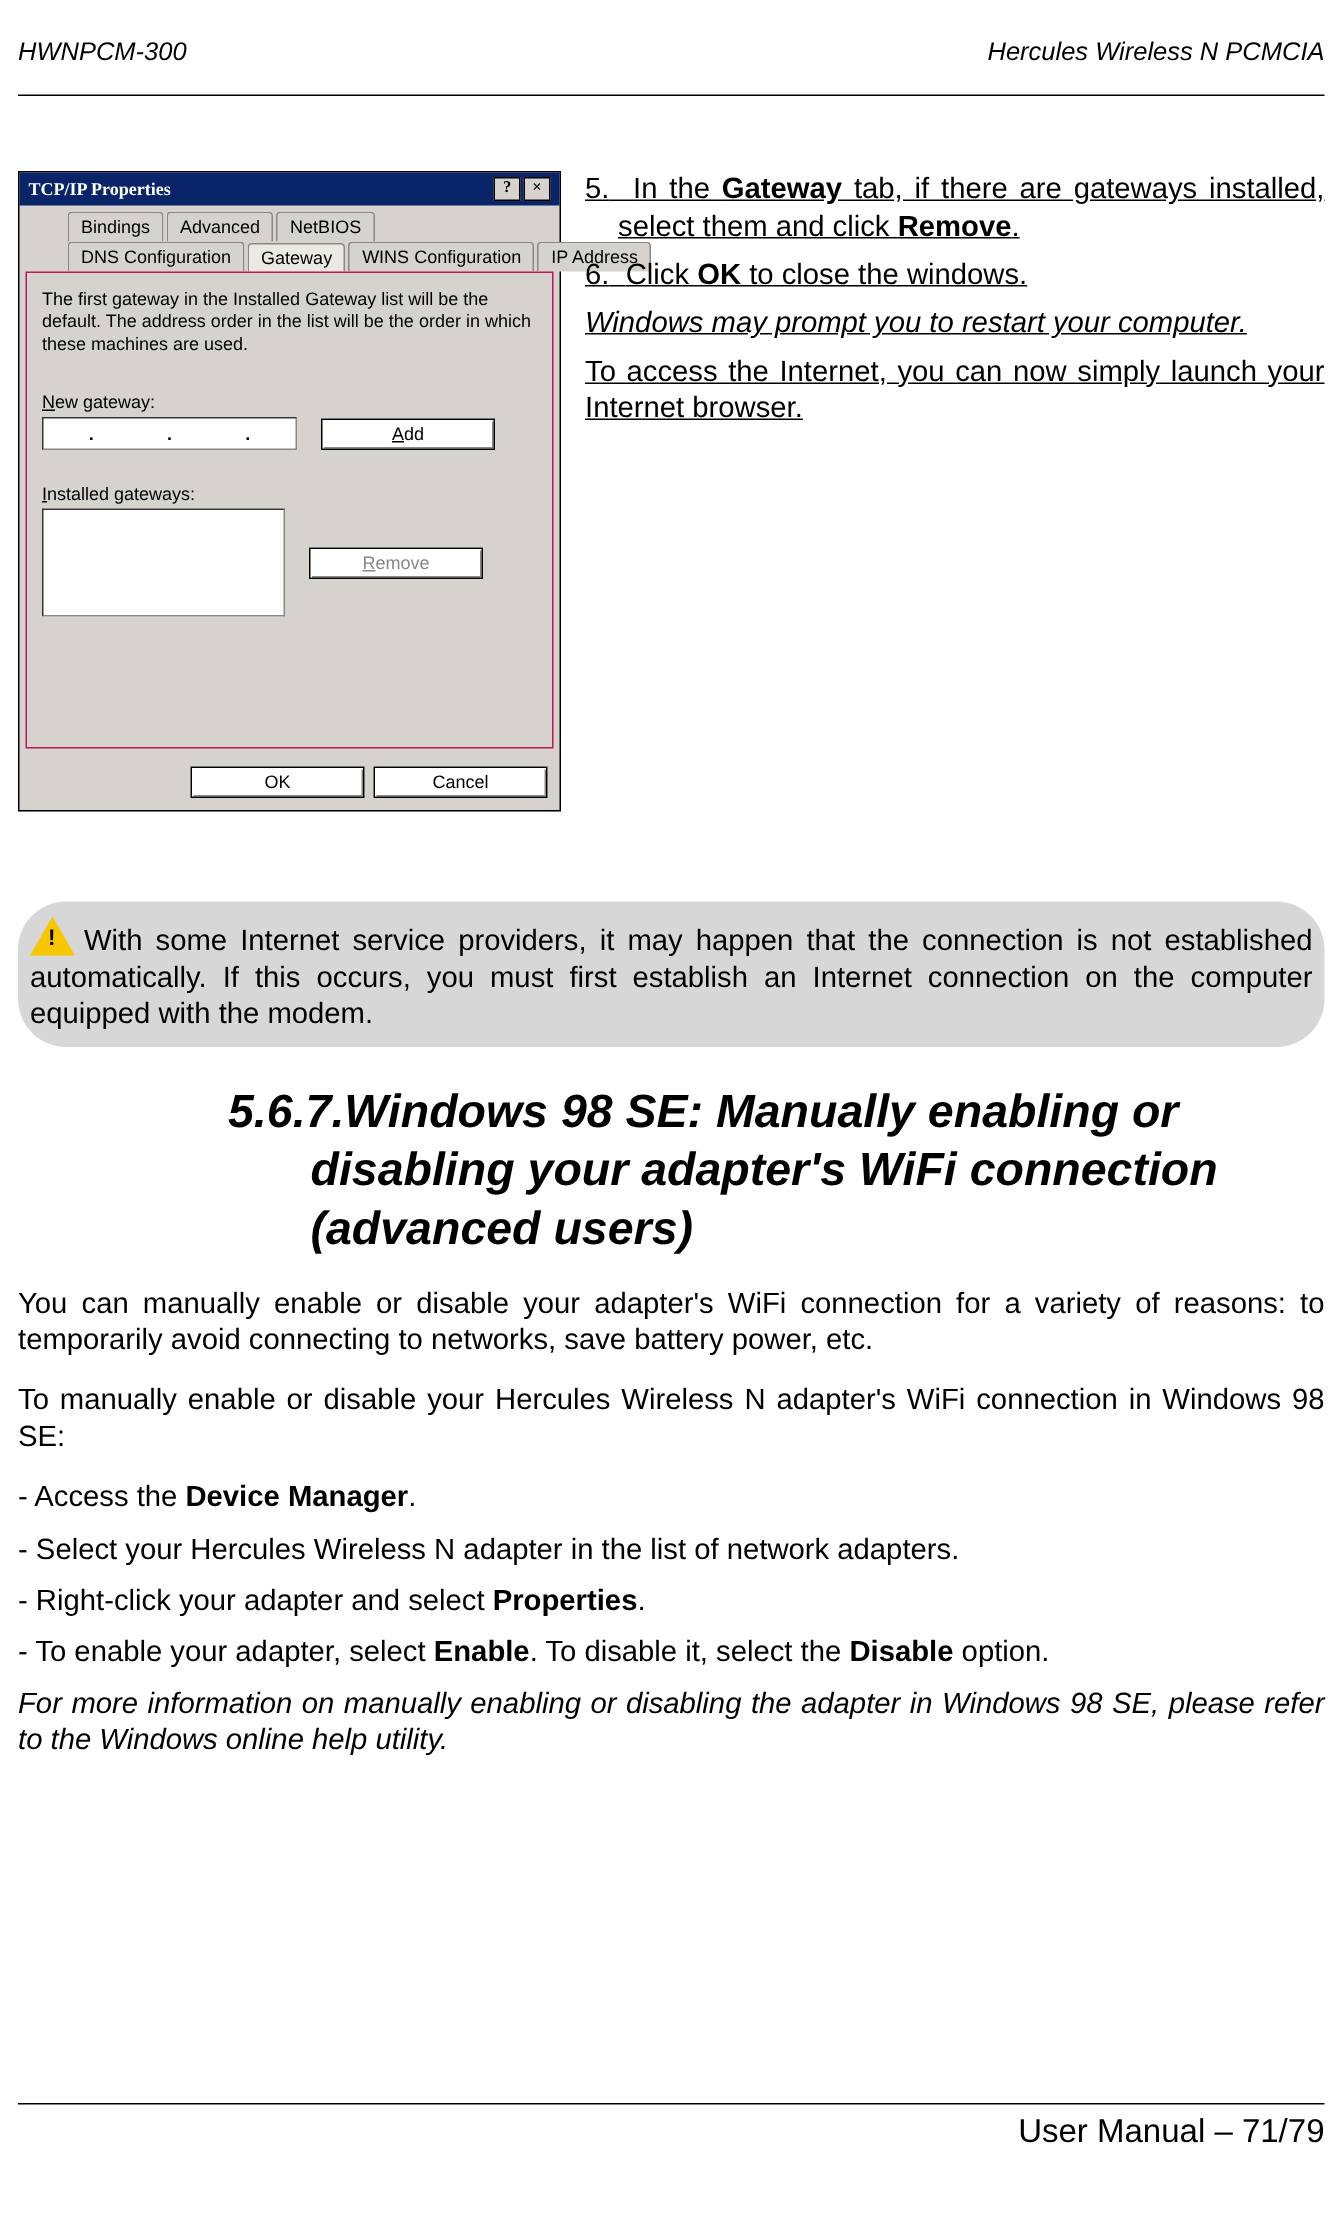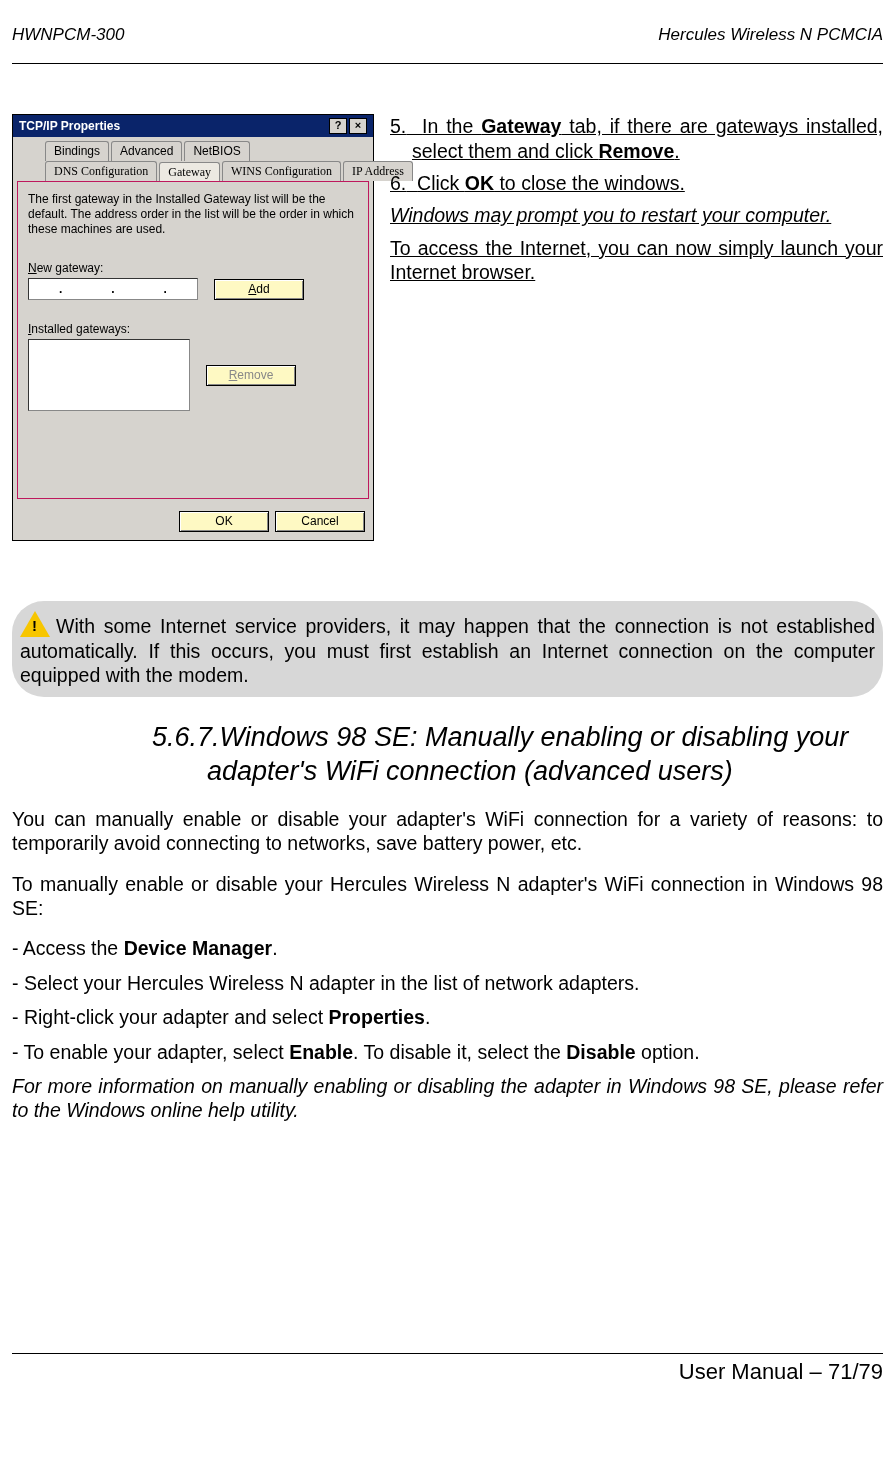--- a/index.html
+++ b/index.html
@@ -44,6 +44,7 @@
     display: flex;
     justify-content: space-between;
     align-items: center;
+    font-family: Liberation Serif, serif;
   }
   .dlg-title .wbtns {
     display: flex;

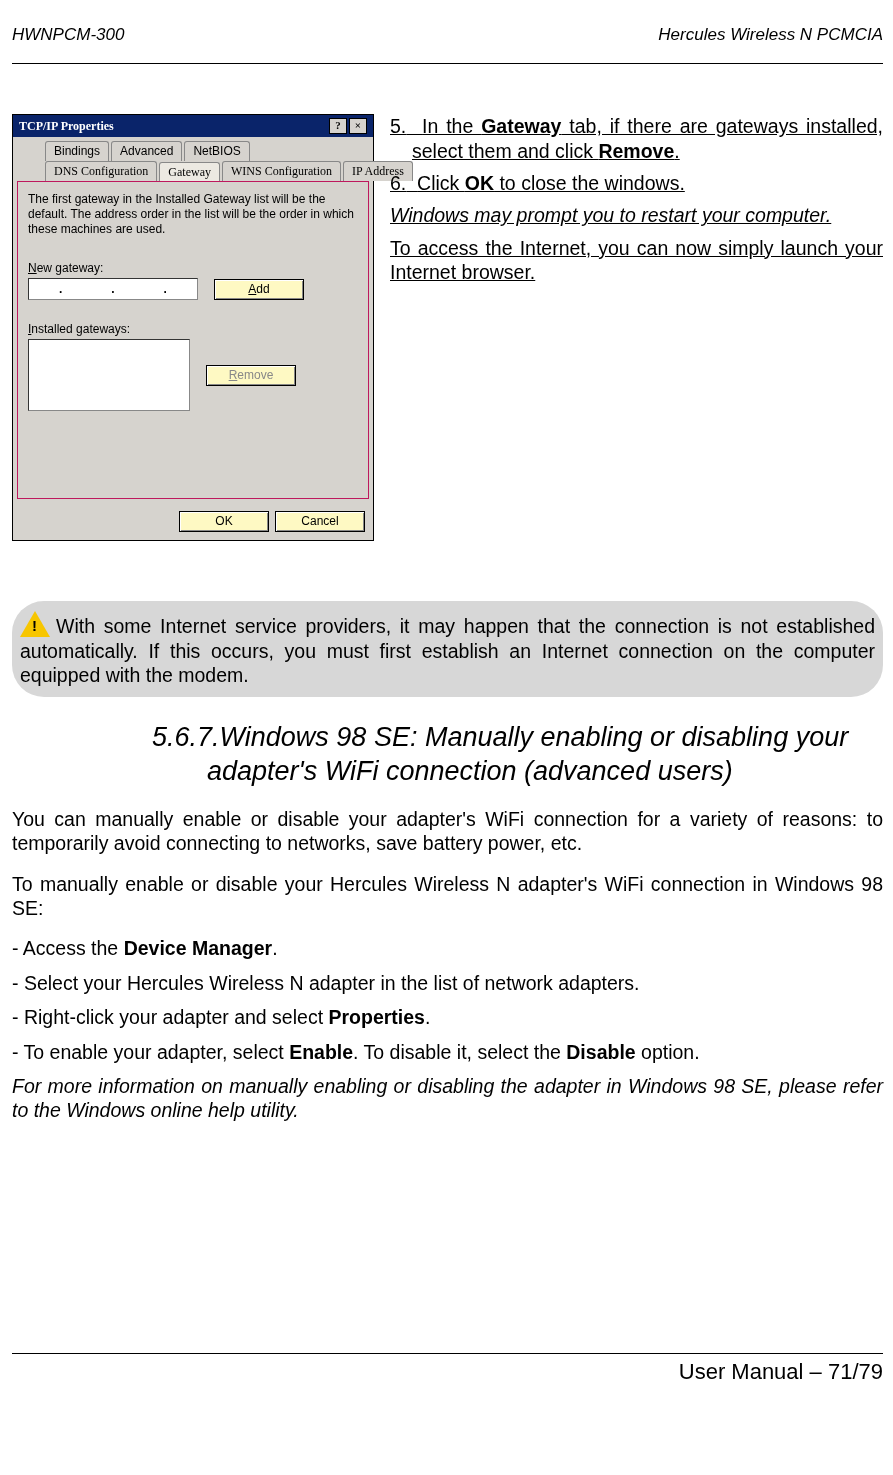--- a/index.html
+++ b/index.html
@@ -65,7 +65,7 @@
     margin: 4px 4px 0 4px;
     padding-left: 28px;
   }
-  .tabs-row2 { margin-top: 0; font-family: Liberation Serif, serif; }
+  .tabs-row2 { margin-top: 0; }
   .tab {
     border: 1px solid #888;
     border-bottom: none;

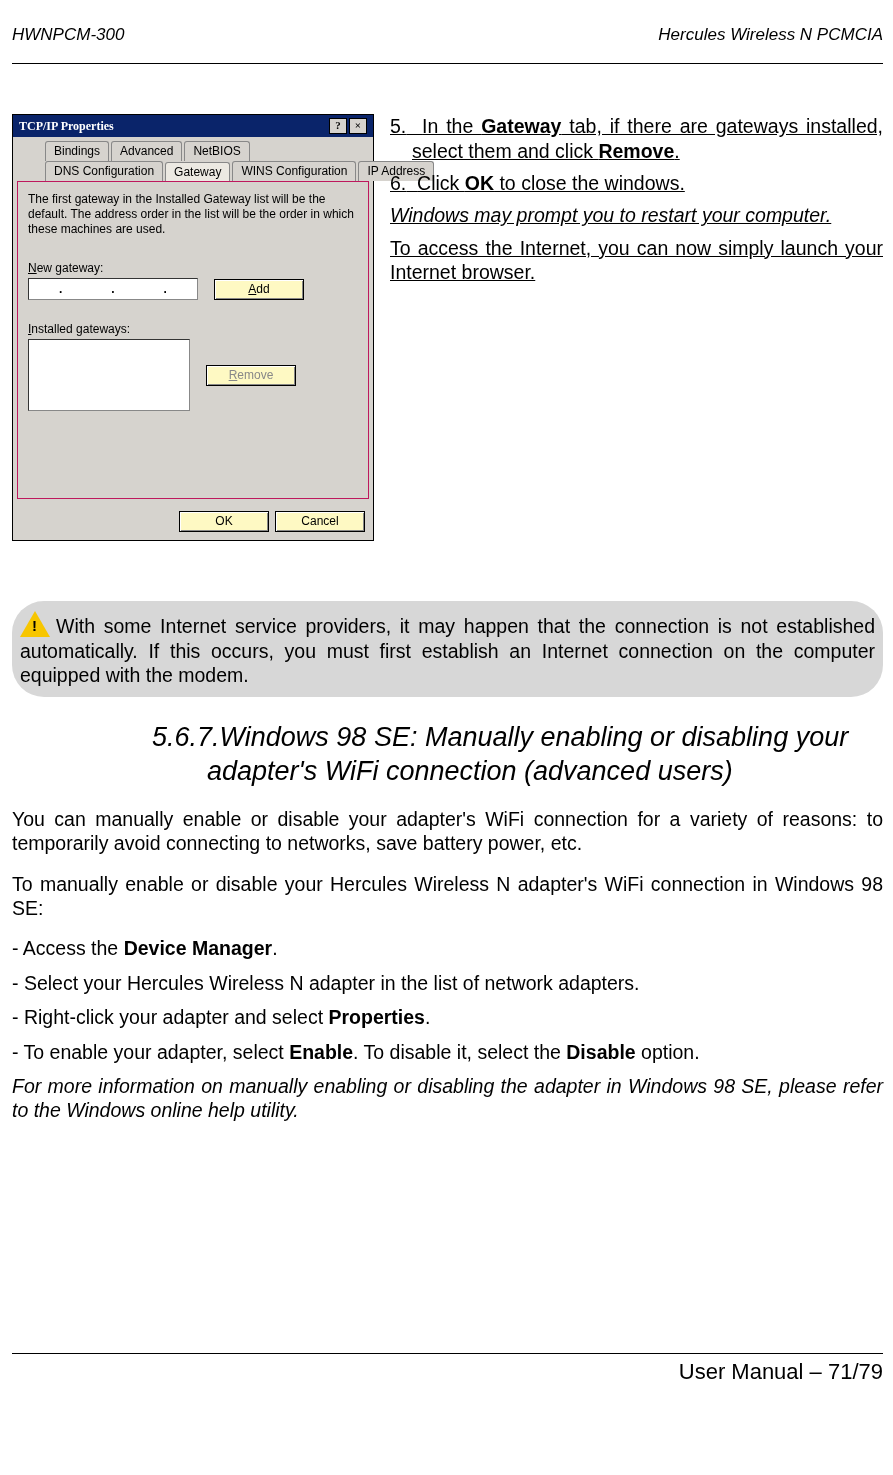--- a/index.html
+++ b/index.html
@@ -118,8 +118,8 @@
   .ipbox span.sep { font-weight: bold; }
   .btn {
     border: 1px solid #000;
-    background: #fef9c3;
-    padding: 2px 14px;
+    background: #ffffff;
+    padding: 2px 27px;
     box-shadow: 1px 1px 0 #fff inset, -1px -1px 0 #888 inset;
     font-size: 12px;
     min-width: 60px;

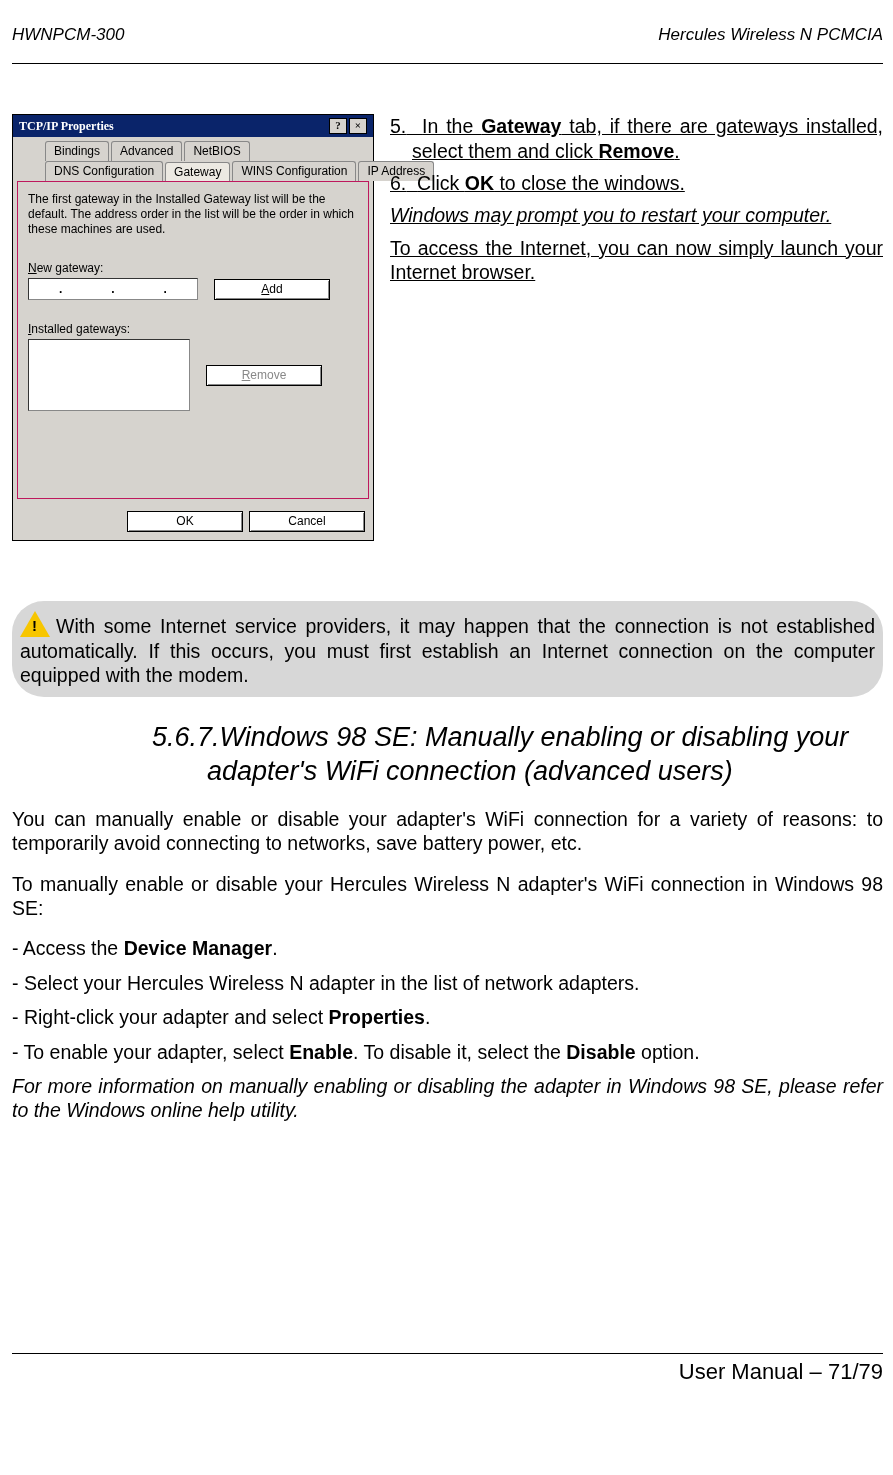--- a/index.html
+++ b/index.html
@@ -179,8 +179,8 @@
   }
   h2.section {
     font-style: italic;
-    font-weight: normal;
-    font-size: 27px;
+    font-weight: bold;
+    font-size: 31px;
     margin: 0 0 18px 140px;
     text-indent: -55px;
     padding-left: 55px;

